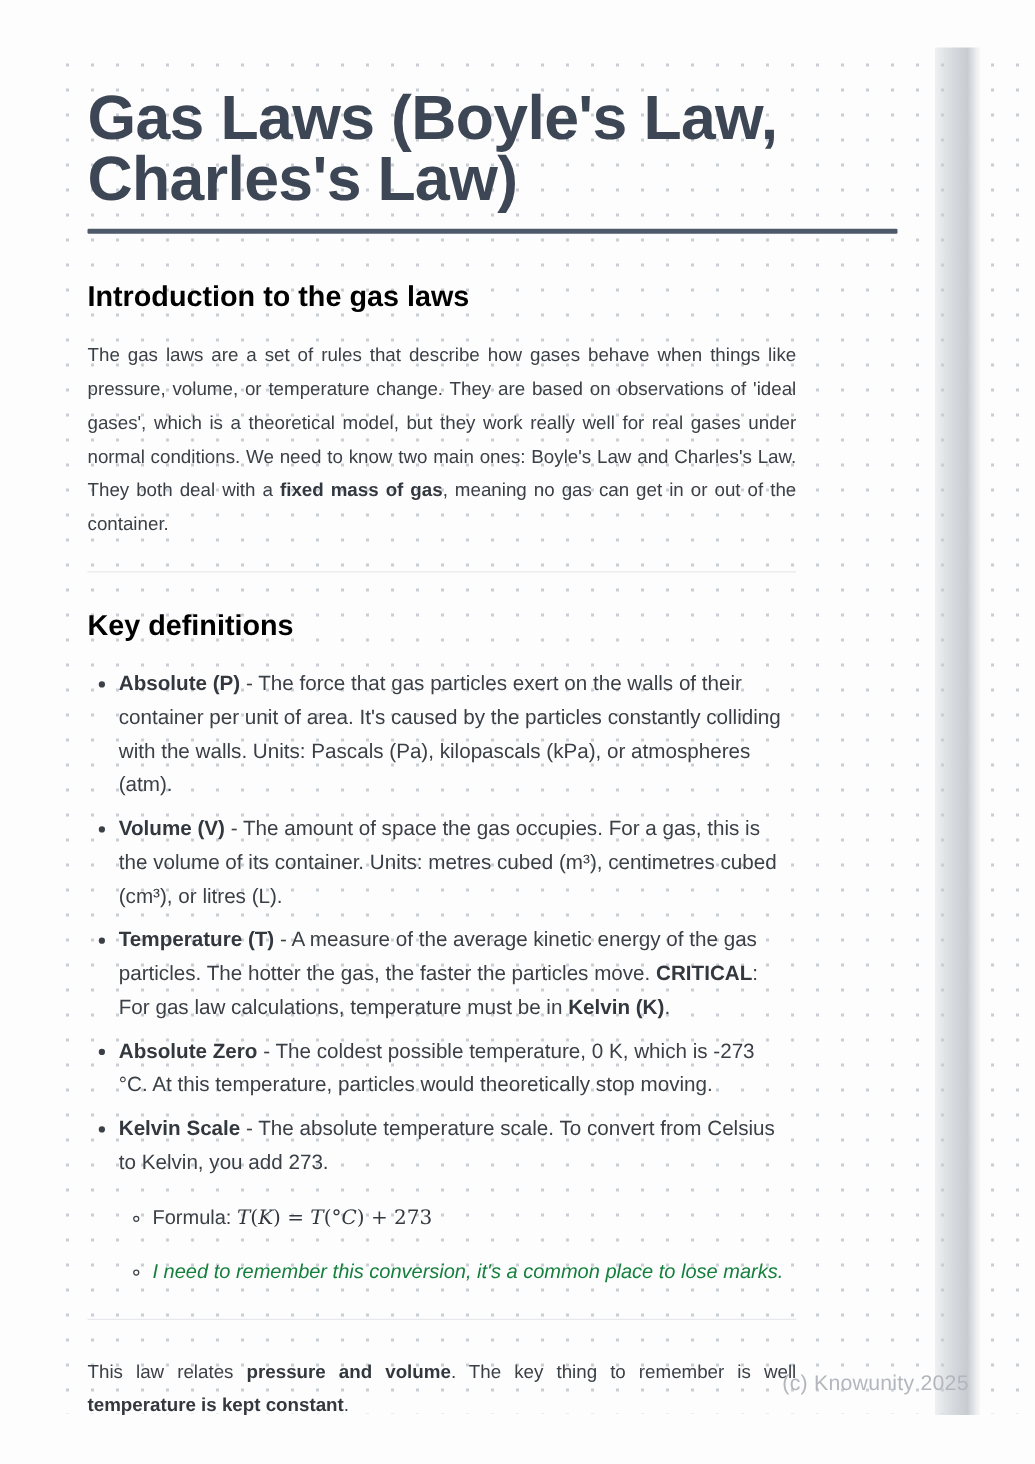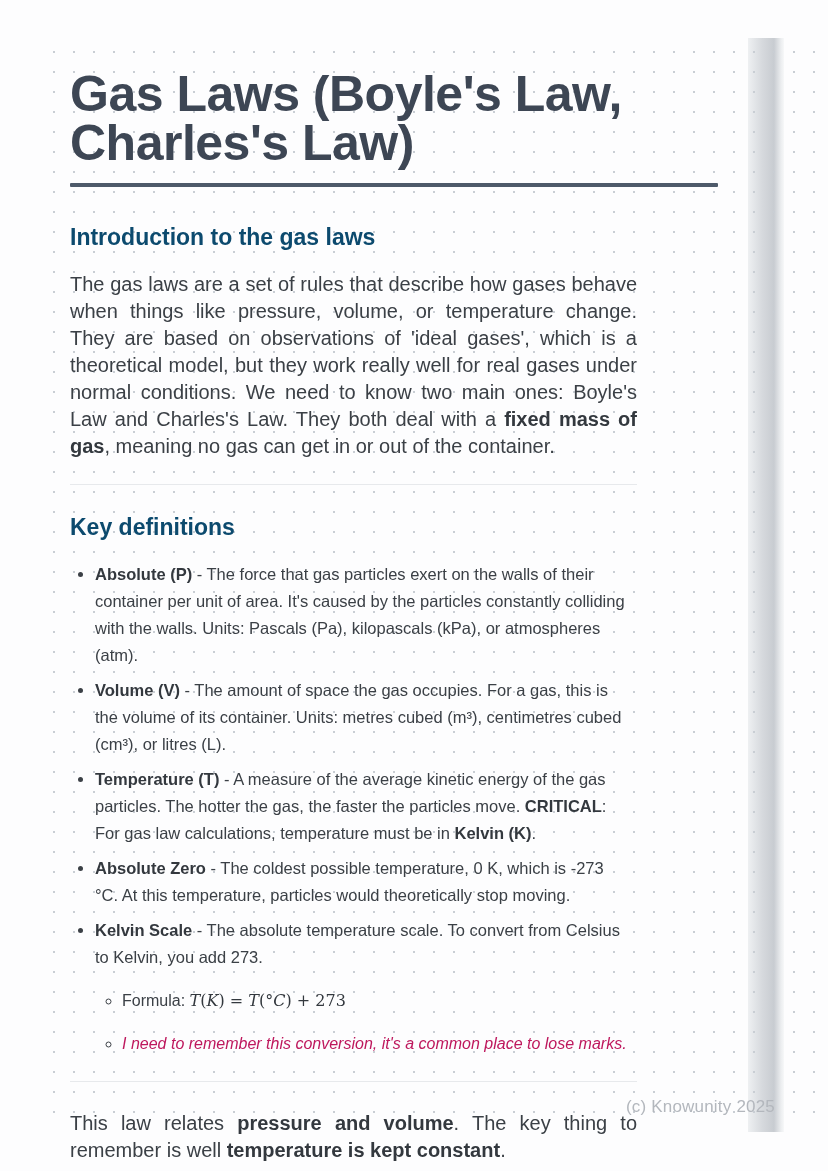--- a/index.html
+++ b/index.html
@@ -55,7 +55,7 @@
     font-size: 23px;
     line-height: 28px;
     font-weight: 700;
-    color: #0c4a6e;
+    color: #000000;
     margin: 0 0 20px 0;
   }
   h2.first { margin-top: 36px; }

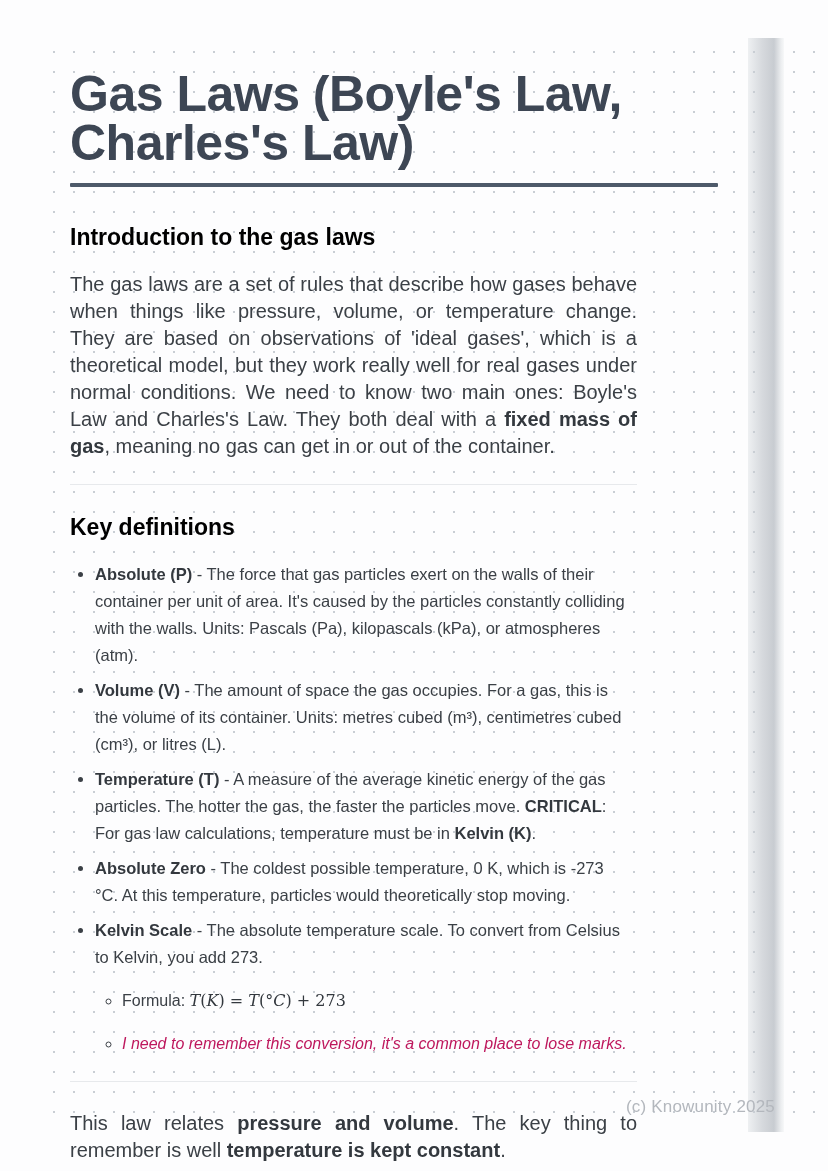--- a/index.html
+++ b/index.html
@@ -62,7 +62,7 @@
 
   .para {
     width: 567px;
-    font-size: 20px;
+    font-size: 15px;
     line-height: 27px;
     color: #3b4046;
   }

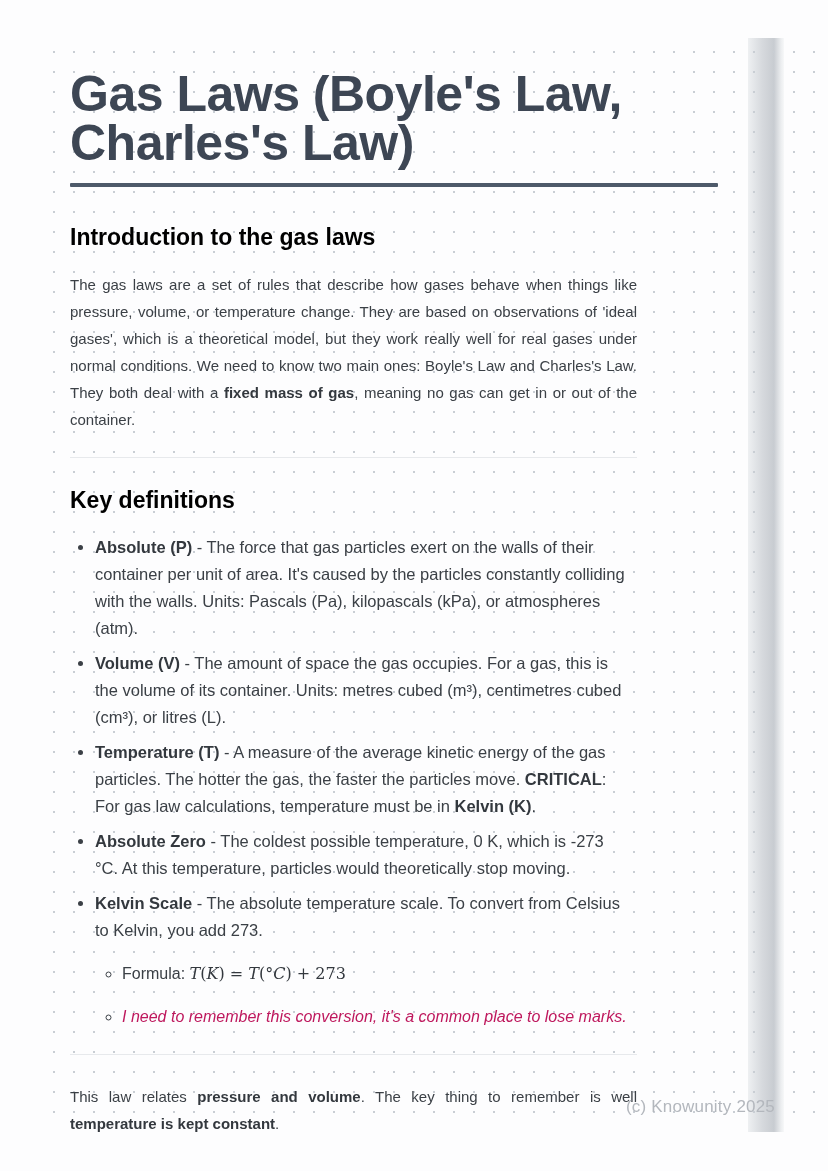--- a/index.html
+++ b/index.html
@@ -94,7 +94,7 @@
     font-size: 16px;
   }
   ul.sub > li { margin-bottom: 8px; margin-top: 16px; }
-  ul.sub i { font-style: italic; color: #be185d; text-align: right; }
+  ul.sub i { font-style: italic; color: #15803d; text-align: right; }
 
   .formula {
     font-family: "DejaVu Serif", "Liberation Serif", serif;

